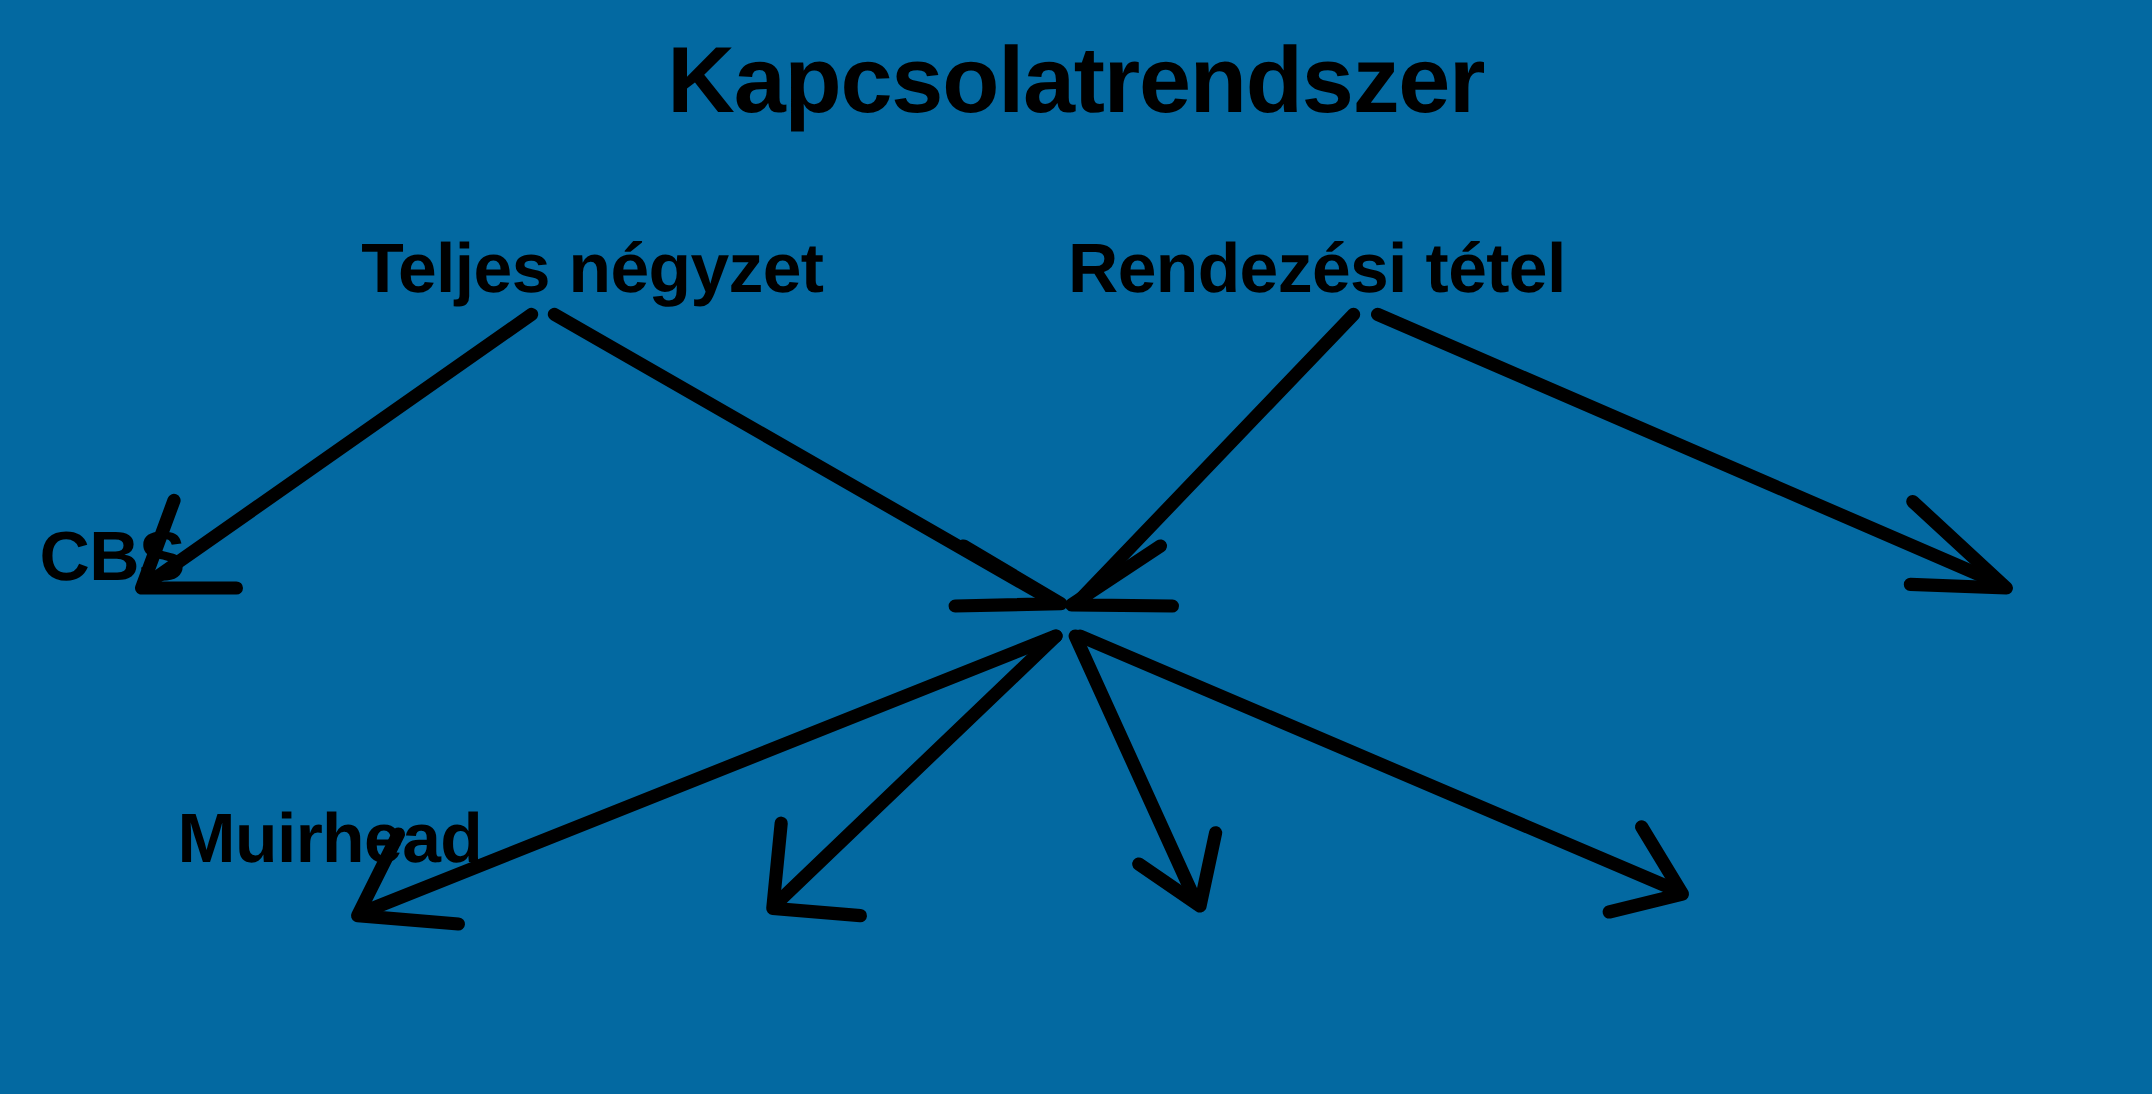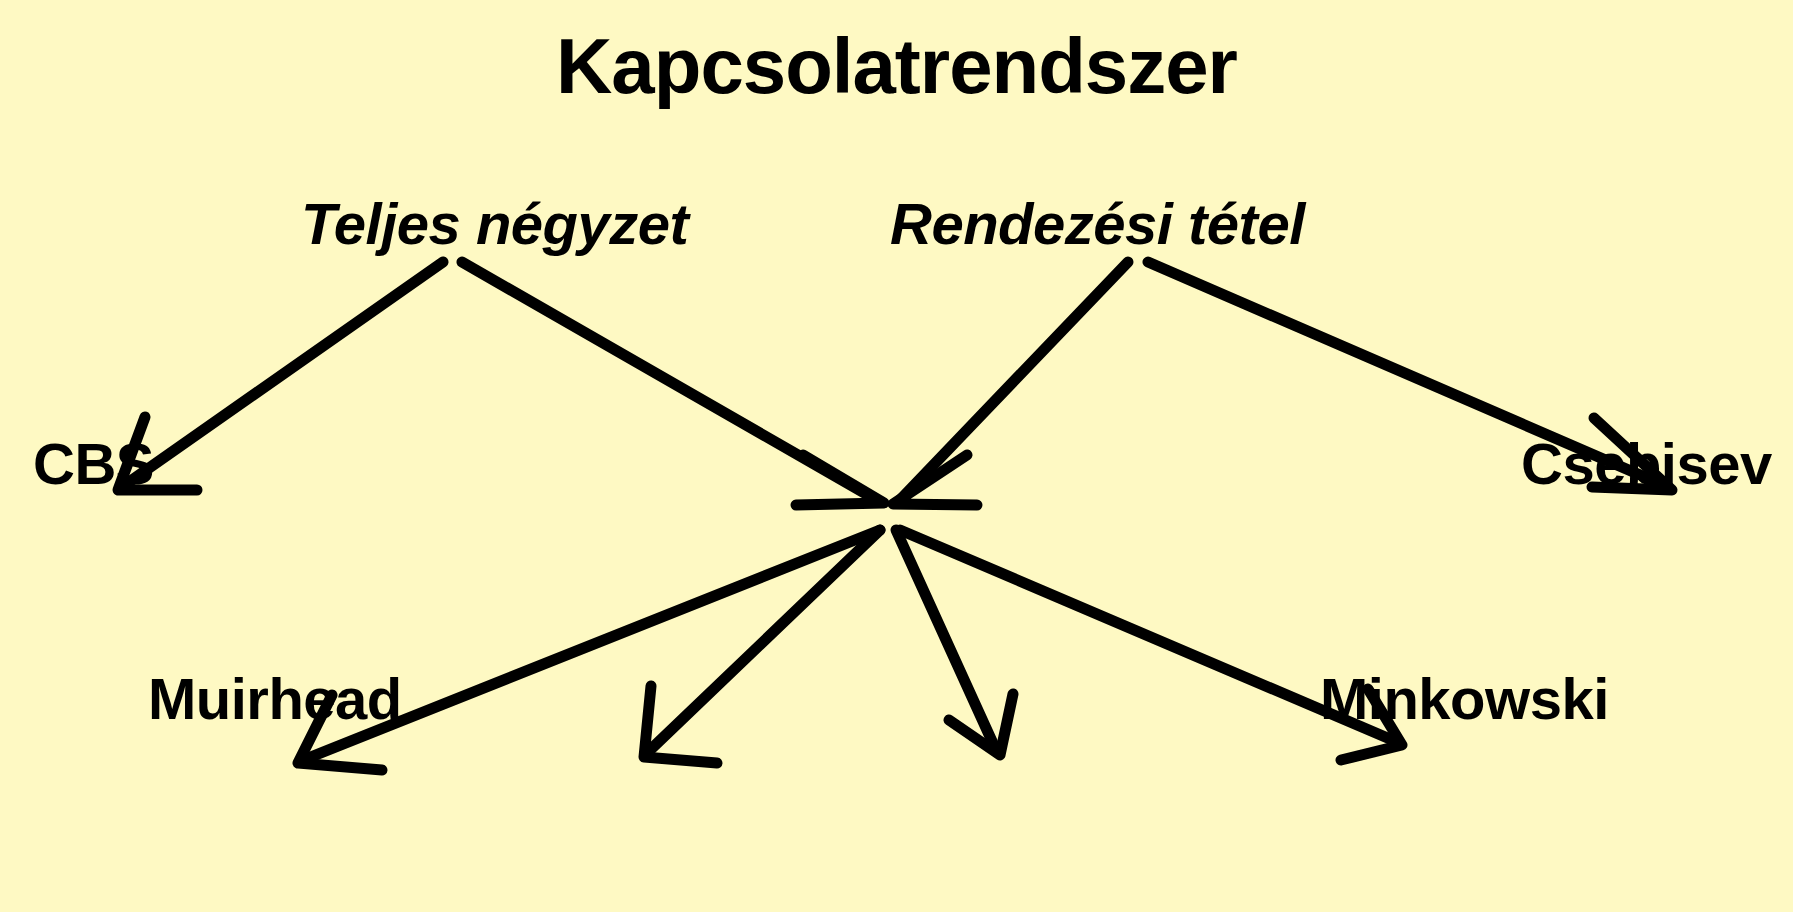--- a/index.html
+++ b/index.html
@@ -17,7 +17,7 @@
     position: relative;
     width: 1793px;
     height: 912px;
-    background: #fef9c3;
+    background: #0369a1;
   }
   #arrow-layer {
     position: absolute;

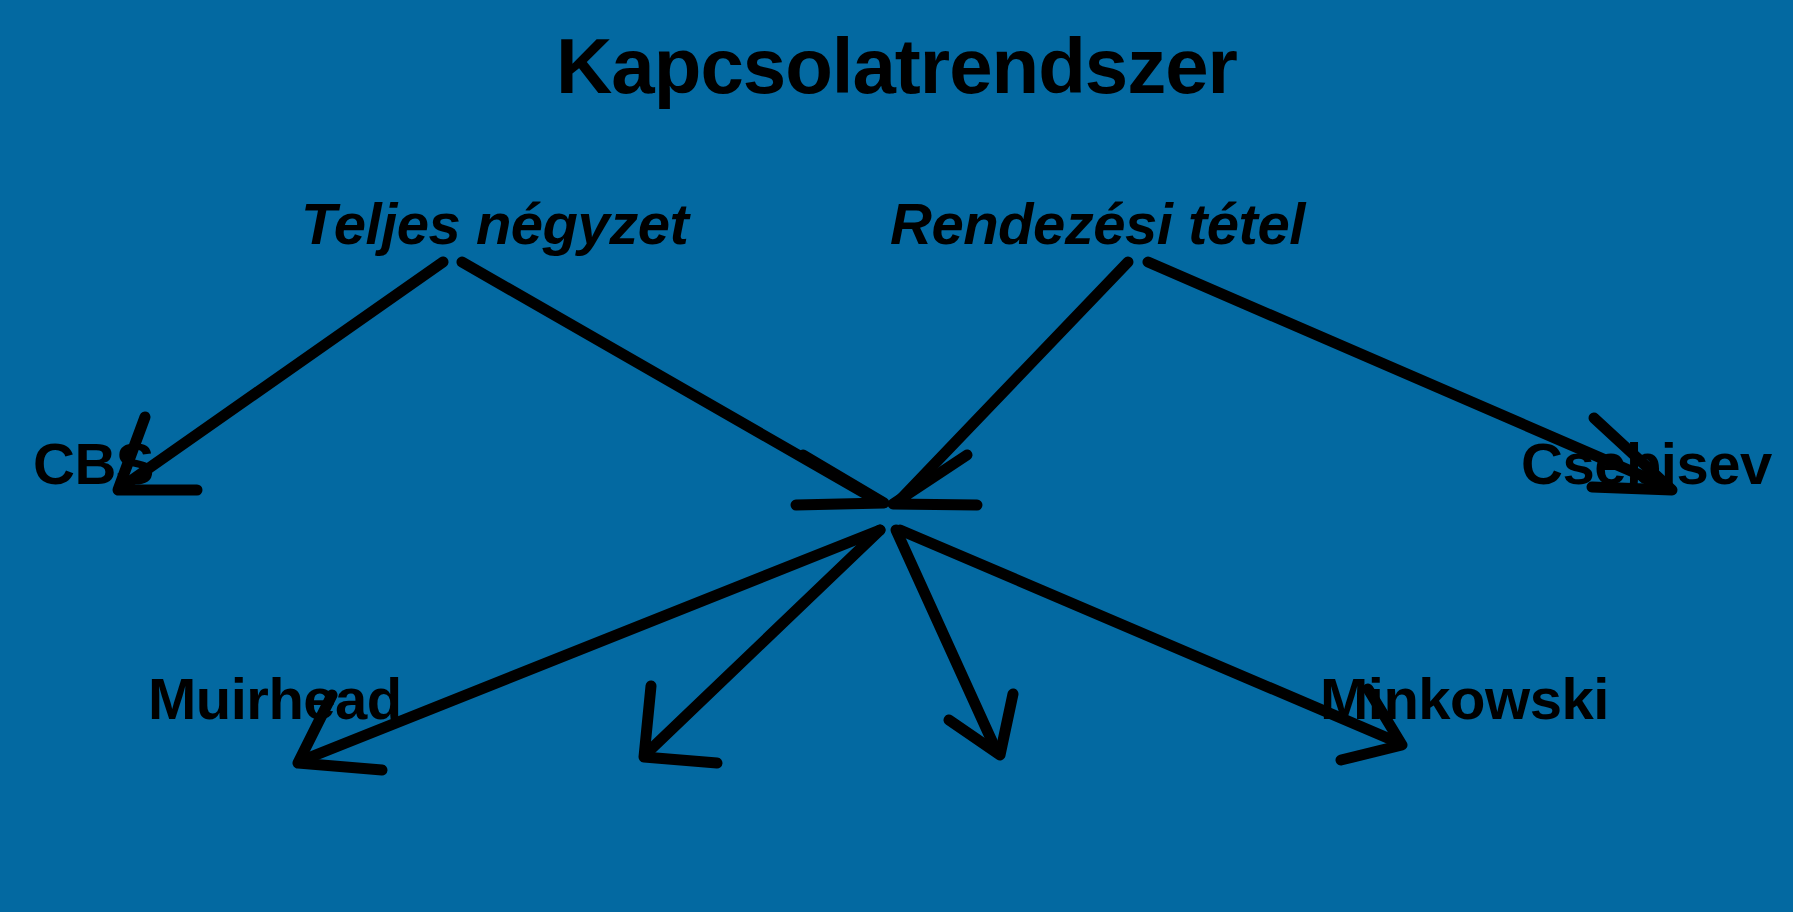--- a/index.html
+++ b/index.html
@@ -46,7 +46,7 @@
     line-height: 1;
     letter-spacing: -1px;
   }
-  .tier-top    { font-size: 58px; top: 195px; font-style: italic; }
+  .tier-top    { font-size: 58px; top: 195px; }
   .tier-middle { font-size: 58px; top: 435px; }
   .tier-bottom { font-size: 58px; top: 670px; text-align: right; }
 </style>

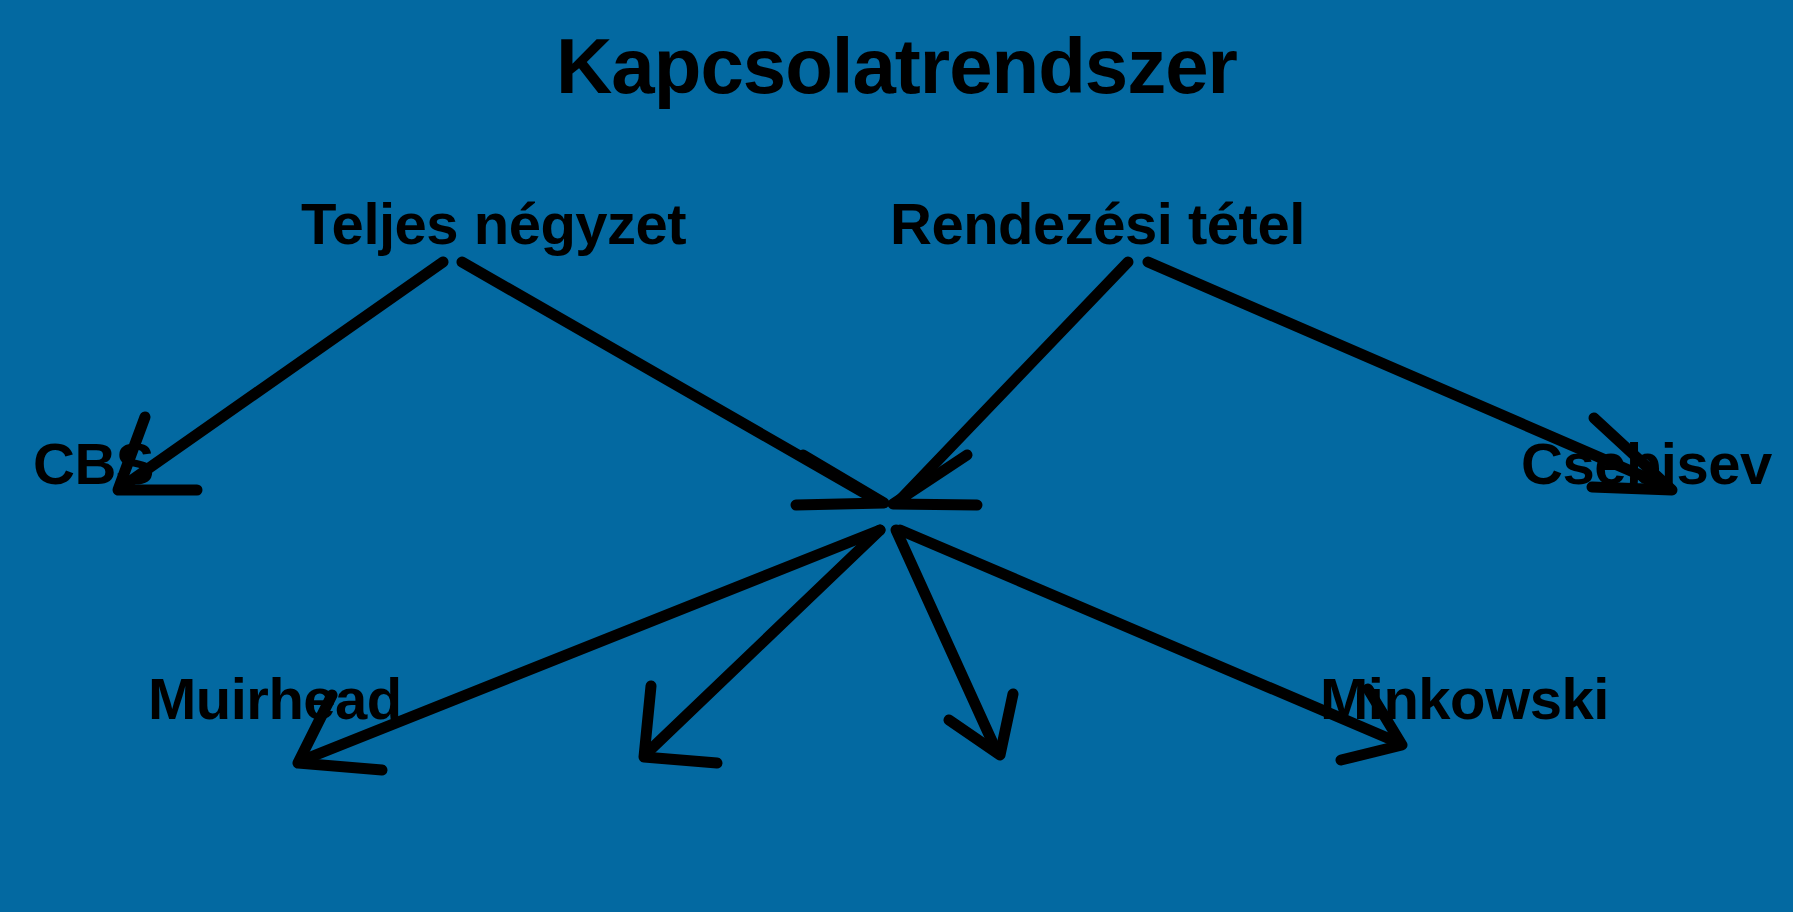--- a/index.html
+++ b/index.html
@@ -110,7 +110,6 @@
   <div class="node-label tier-middle" style="left:33px;text-align:center;">CBS</div>
 
 
-  <div class="node-label tier-middle" style="left:1521px;">Csebisev</div>
 
   <div class="node-label tier-bottom" style="left:148px;">Muirhead</div>
 

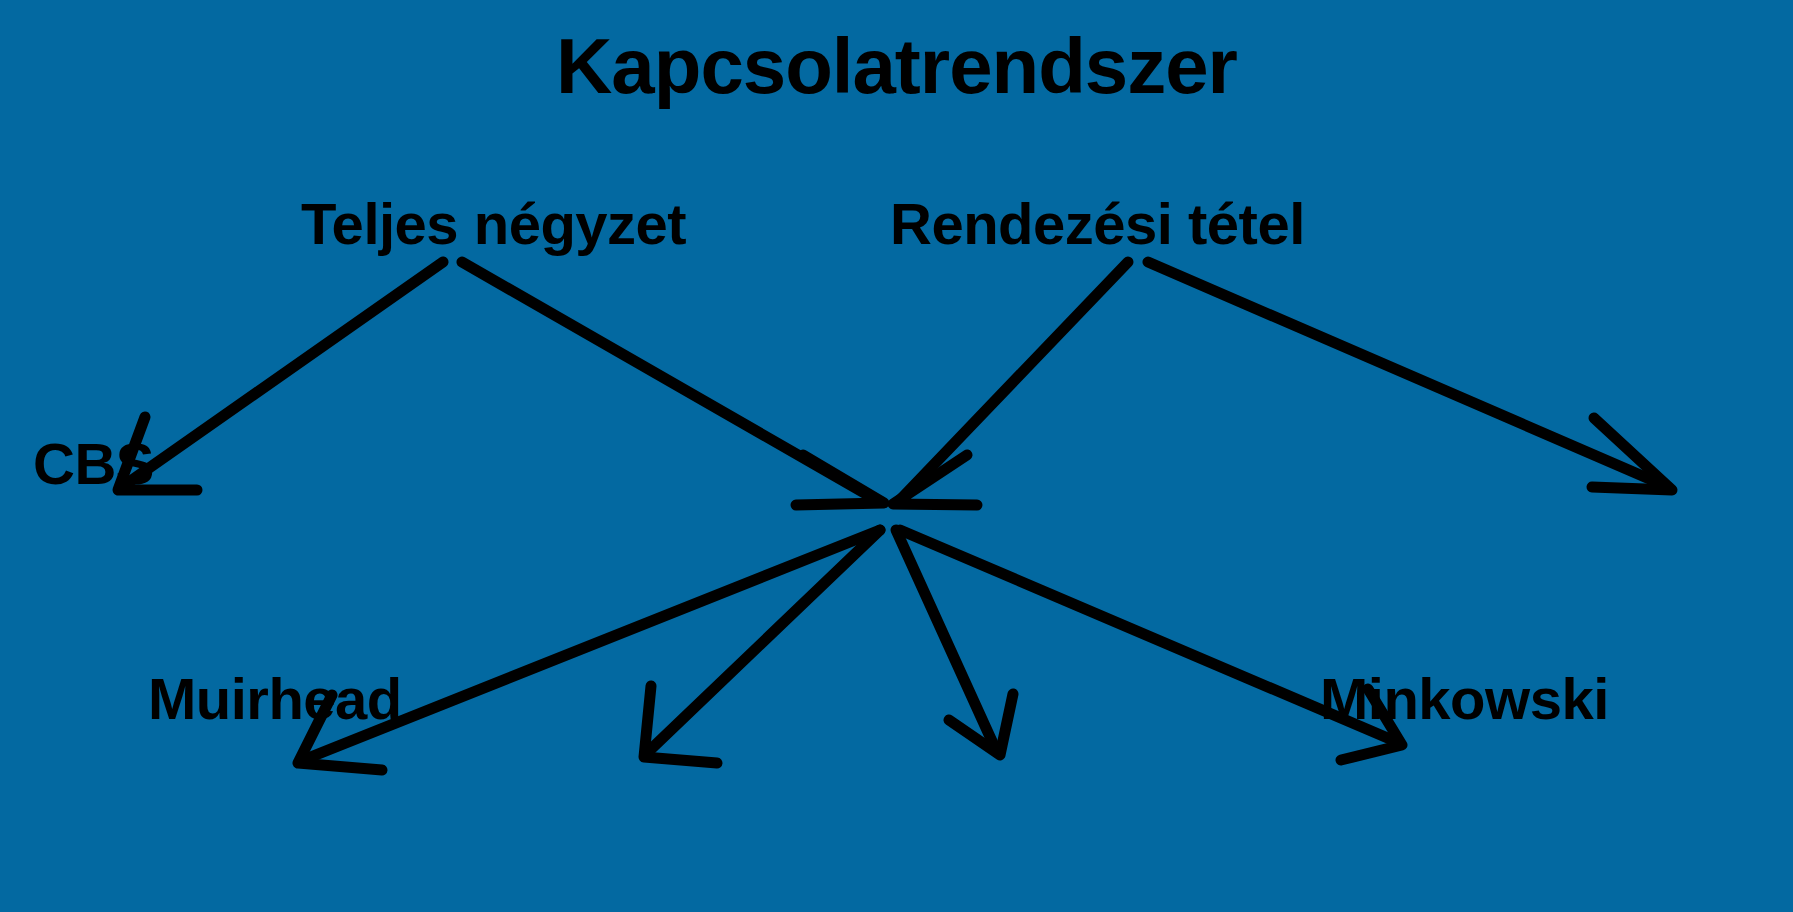--- a/index.html
+++ b/index.html
@@ -115,7 +115,6 @@
 
 
 
-  <div class="node-label tier-bottom" style="left:1320px;">Minkowski</div>
 
 </div>
 

